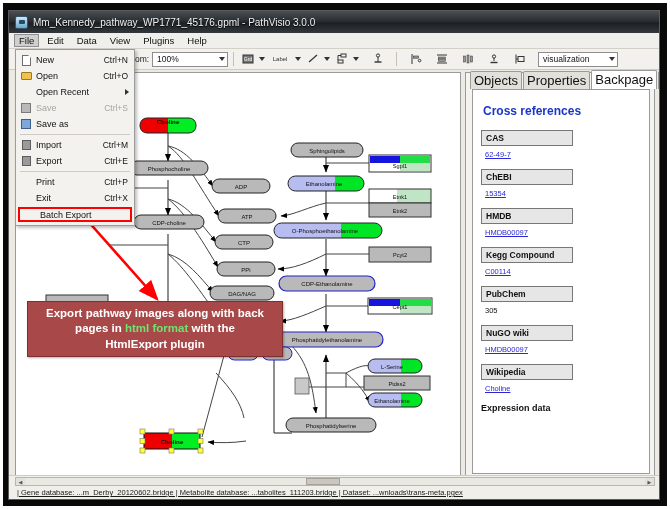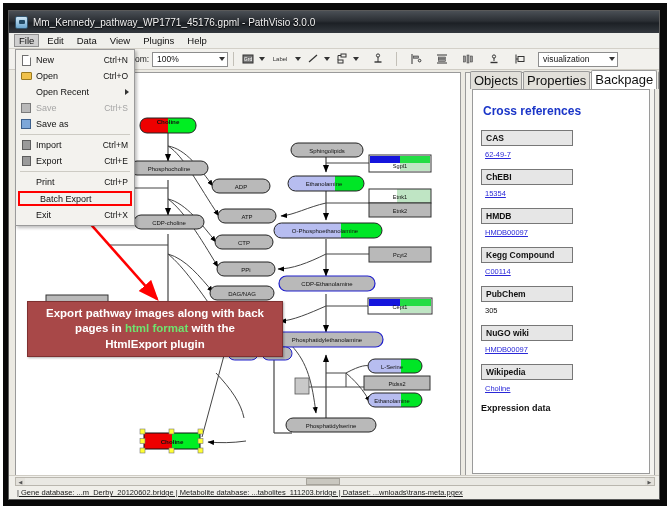--- a/index.html
+++ b/index.html
@@ -620,14 +620,14 @@
         <span class="fm-label">Print</span>
         <span class="fm-accel">Ctrl+P</span>
       </div>
+      <div class="fm-row">
+        <span class="fm-ico"></span>
+        <span class="fm-label">Exit</span>
+        <span class="fm-accel">Ctrl+X</span>
+      </div>
       <div class="fm-row highlight">
         <span class="fm-ico"></span>
         <span class="fm-label">Batch Export</span>
-      </div>
-      <div class="fm-row">
-        <span class="fm-ico"></span>
-        <span class="fm-label">Exit</span>
-        <span class="fm-accel">Ctrl+X</span>
       </div>
     </div>
 

